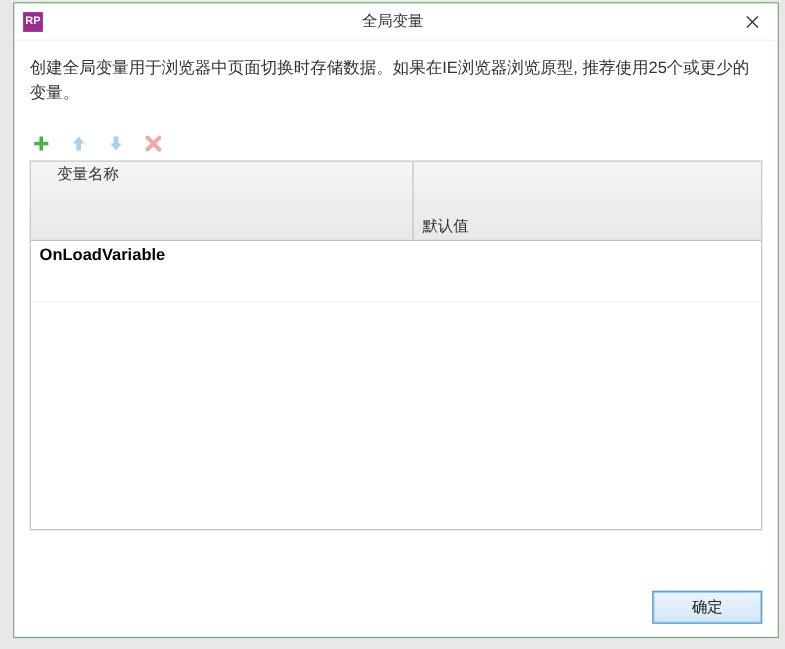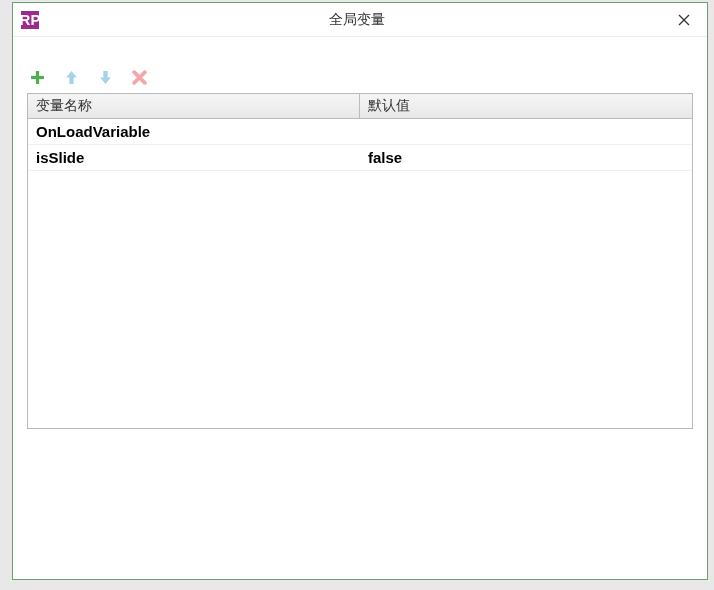--- a/index.html
+++ b/index.html
@@ -41,7 +41,7 @@
       align-items: center;
       justify-content: center;
       color: #fff;
-      font-size: 15px;
+      font-size: 10px;
       font-weight: bold;
       margin-right: 6px;
     }

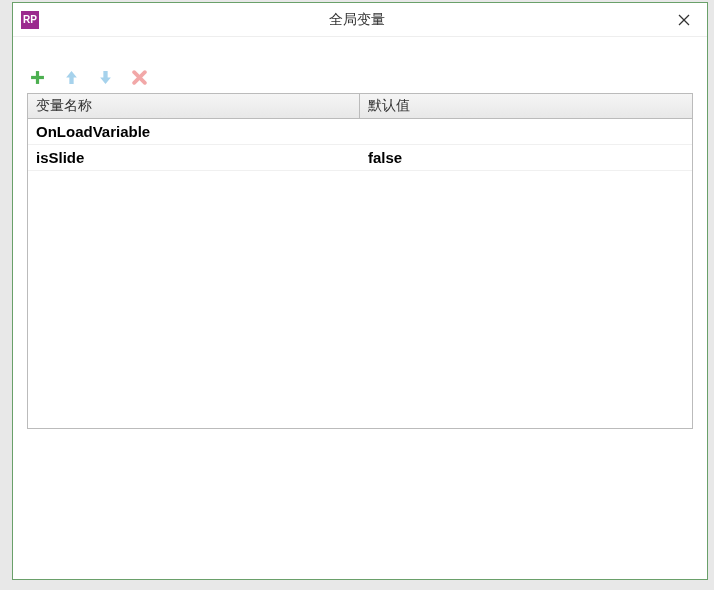--- a/index.html
+++ b/index.html
@@ -166,6 +166,7 @@
   </div>
 
   <div class="content">
+    <p class="desc">创建全局变量用于浏览器中页面切换时存储数据。如果在IE浏览器浏览原型, 推荐使用25个或更少的变量。</p>
   </div>
 
   <div class="toolbar">

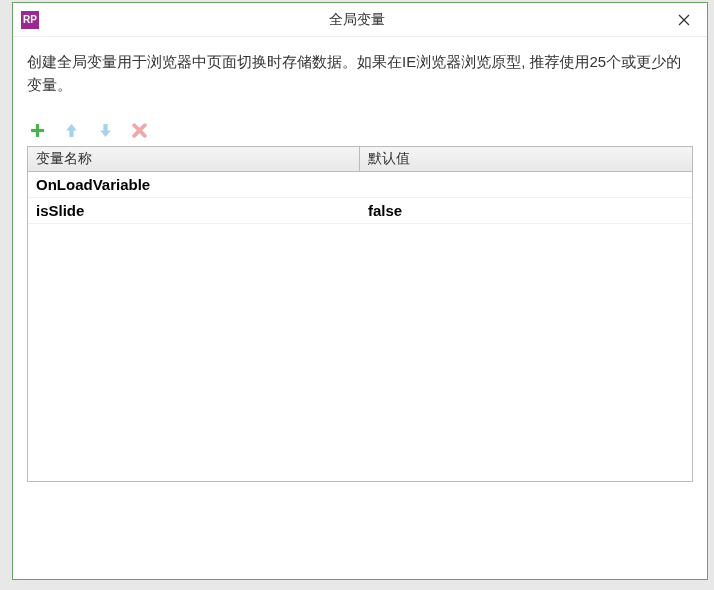--- a/index.html
+++ b/index.html
@@ -101,6 +101,7 @@
       display: flex;
       background: linear-gradient(#f5f5f5, #e8e8e8);
       border-bottom: 1px solid #bbb;
+      padding-left: 16px;
     }
     .th {
       padding: 3px 8px;

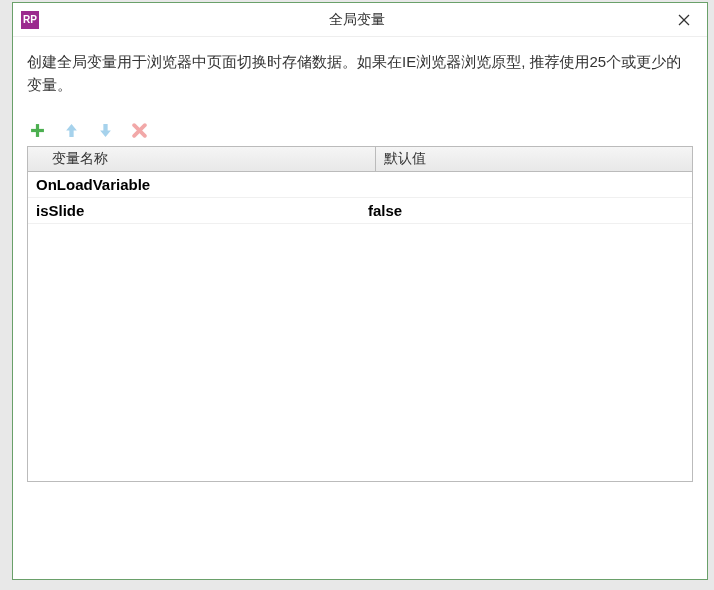--- a/index.html
+++ b/index.html
@@ -117,6 +117,7 @@
     }
     .col-value {
       flex: 1;
+      margin-top: 47px;
     }
     .tbody {
     }

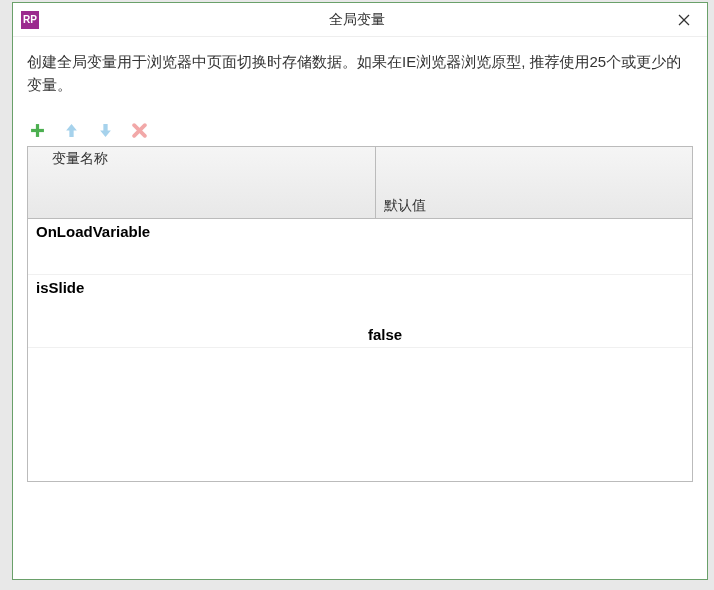--- a/index.html
+++ b/index.html
@@ -206,10 +206,6 @@
         <div class="td col-name">OnLoadVariable</div>
         <div class="td col-value"></div>
       </div>
-      <div class="trow">
-        <div class="td col-name">isSlide</div>
-        <div class="td col-value">false</div>
-      </div>
     </div>
   </div>
 

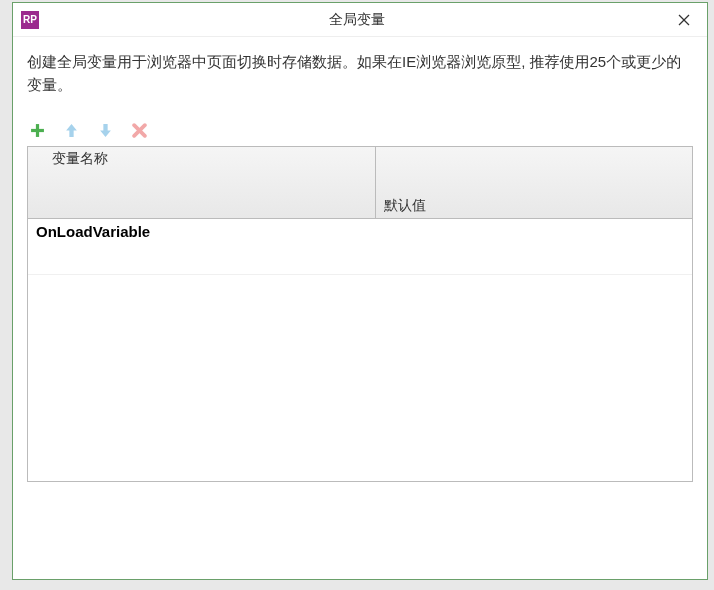--- a/index.html
+++ b/index.html
@@ -209,6 +209,9 @@
     </div>
   </div>
 
+  <div class="footer">
+    <div class="ok-btn">确定</div>
+  </div>
 
 </div>
 

